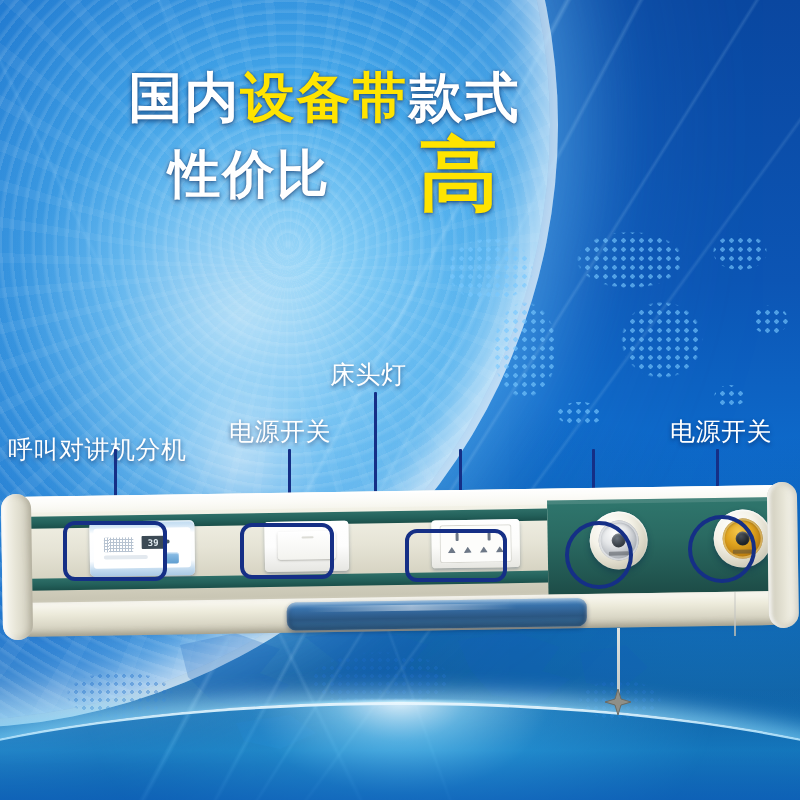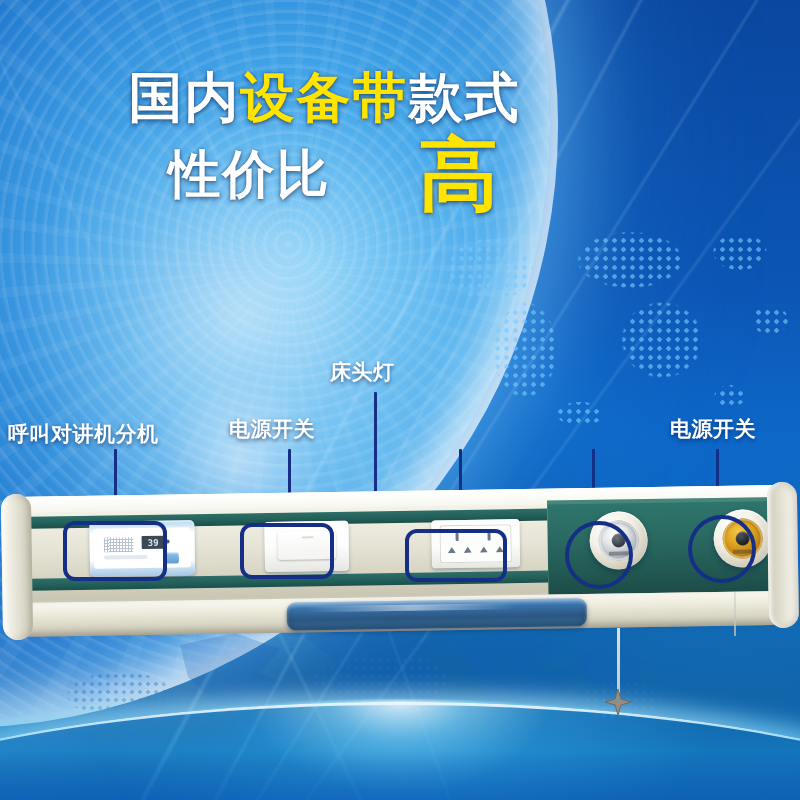--- a/index.html
+++ b/index.html
@@ -132,9 +132,9 @@
 
   
   .callout{
-    position:absolute;font-weight:bold;color:#ffffff;white-space:nowrap;
+    position:absolute;font-weight:normal;color:#ffffff;white-space:nowrap;
     font-family:"DejaVu Sans","Liberation Sans",sans-serif;
-    font-size:21px;letter-spacing:.5px;
+    font-size:25px;letter-spacing:.5px;
     text-shadow:0 2px 4px rgba(0,25,75,.6);
   }
   .leader{position:absolute;width:3px;background:#152f86;border-radius:1px;}

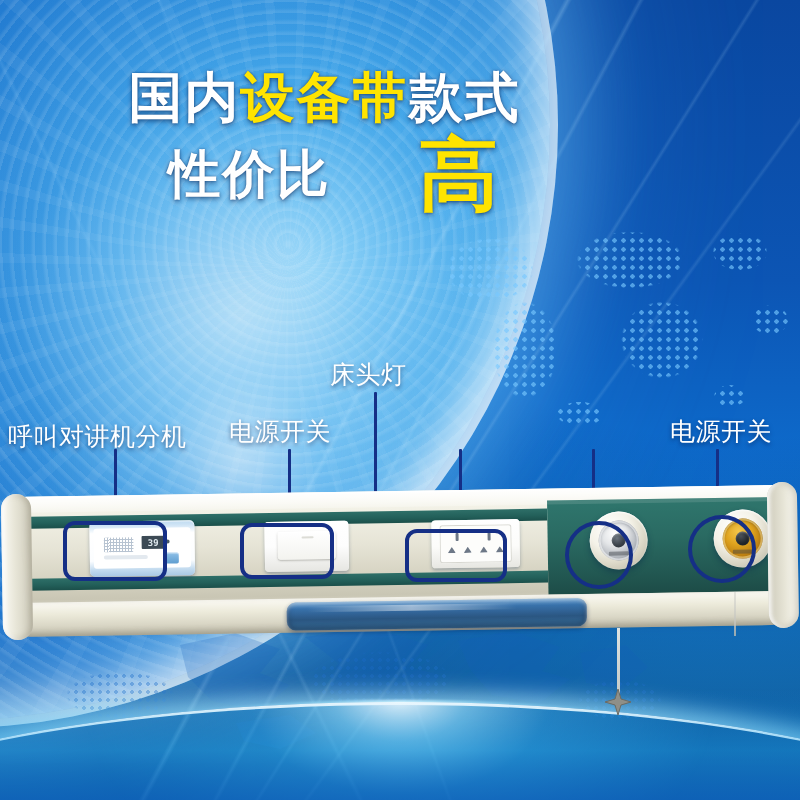--- a/index.html
+++ b/index.html
@@ -281,7 +281,7 @@
     </div>
   </div>
 
-  <div class="callout" style="left:8px;top:420px;">呼叫对讲机分机</div>
+  <div class="callout" style="left:8px;top:433px;">呼叫对讲机分机</div>
   <div class="callout" style="left:229px;top:415px;">电源开关</div>
   <div class="callout" style="left:330px;top:358px;">床头灯</div>
   <div class="callout" style="left:670px;top:415px;">电源开关</div>

